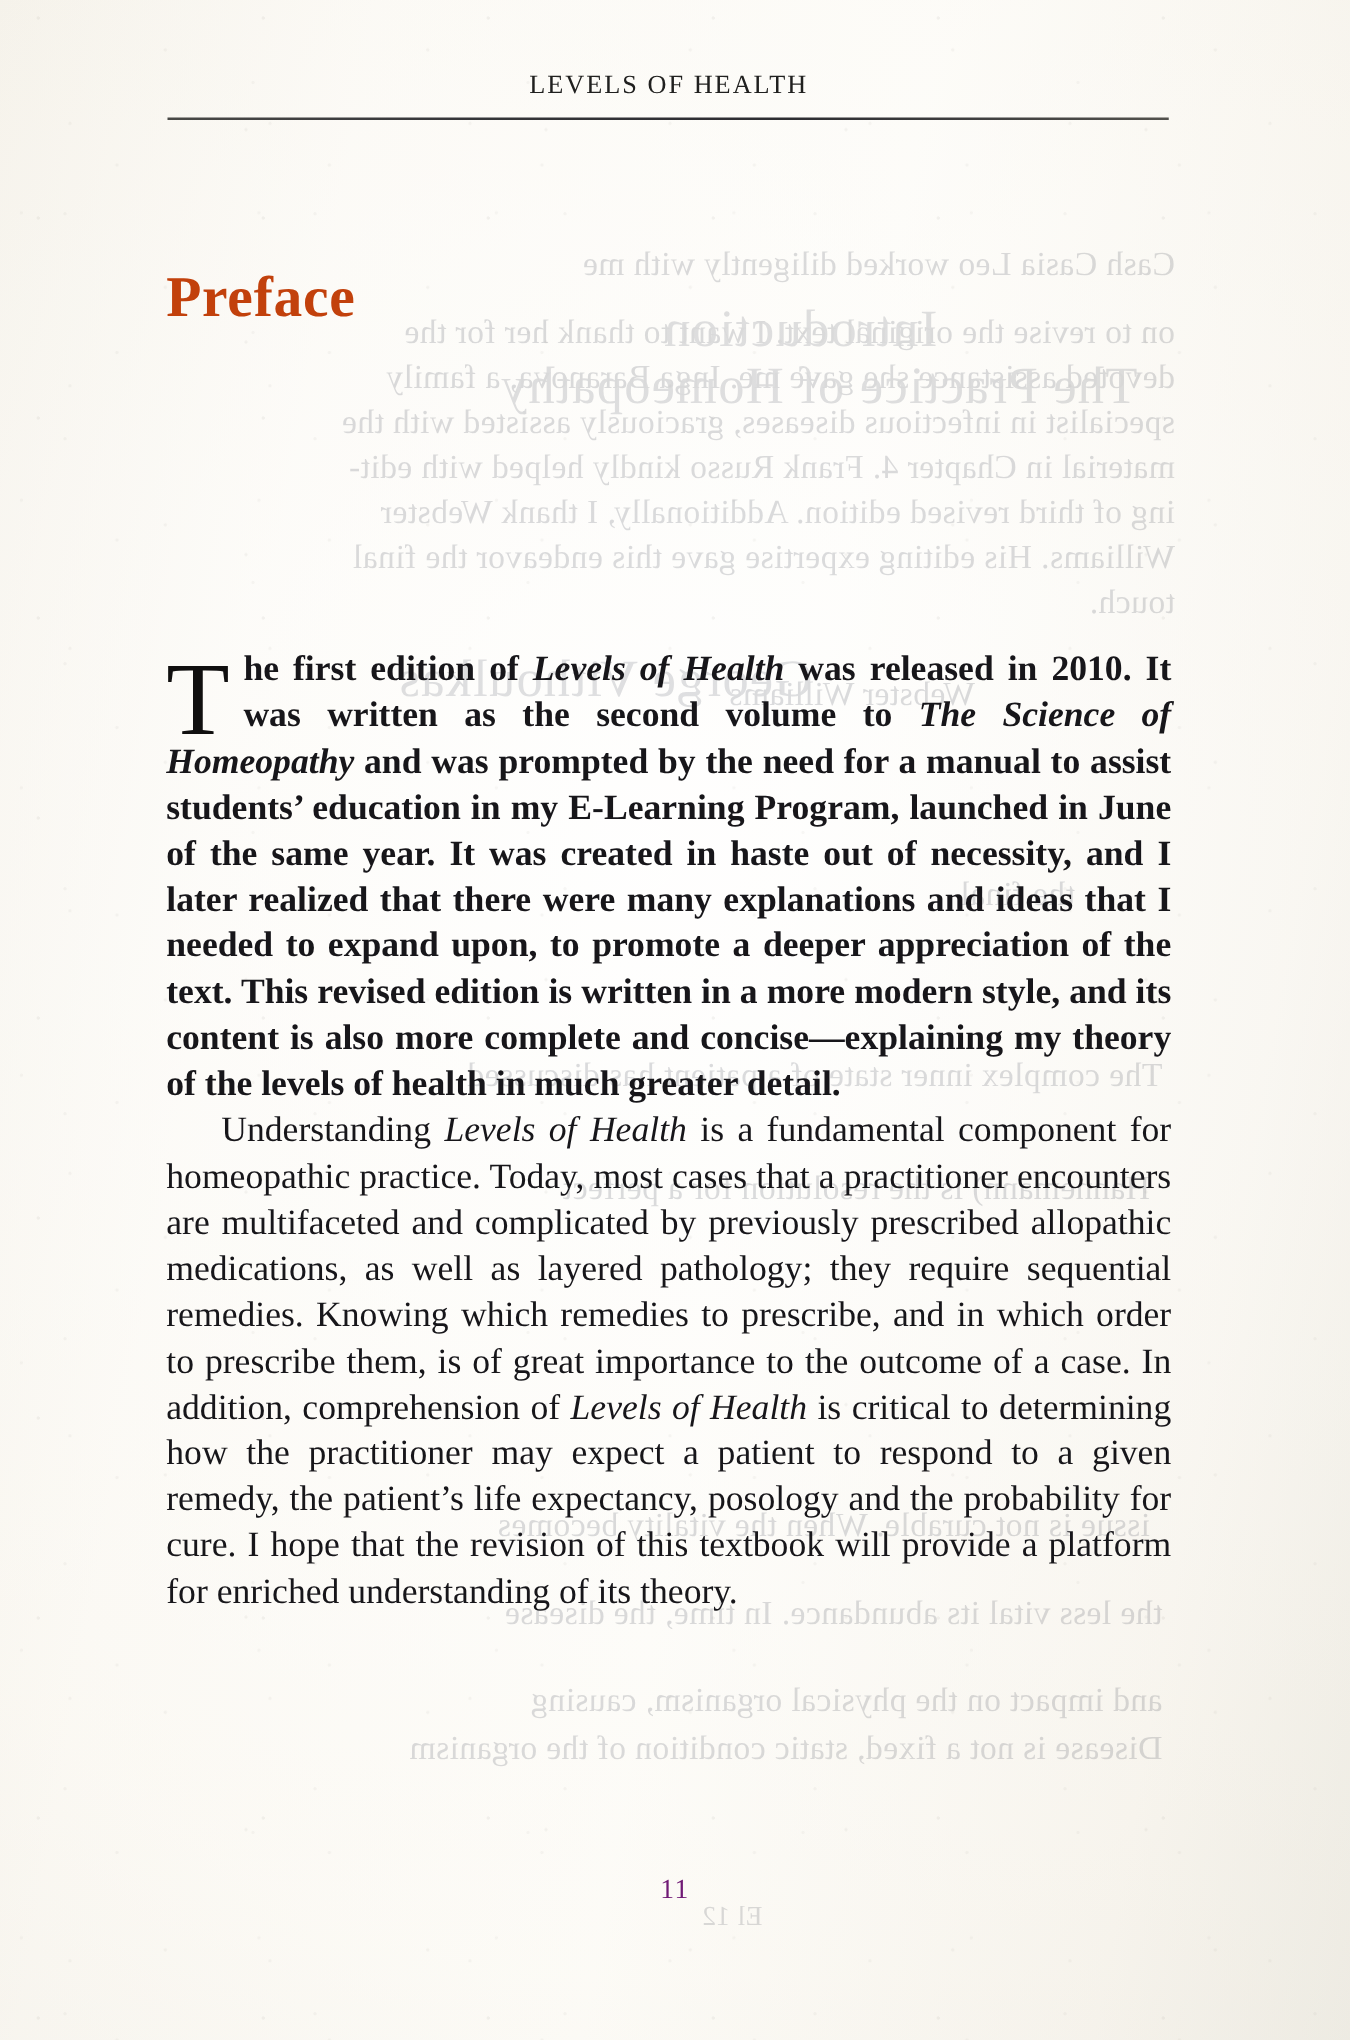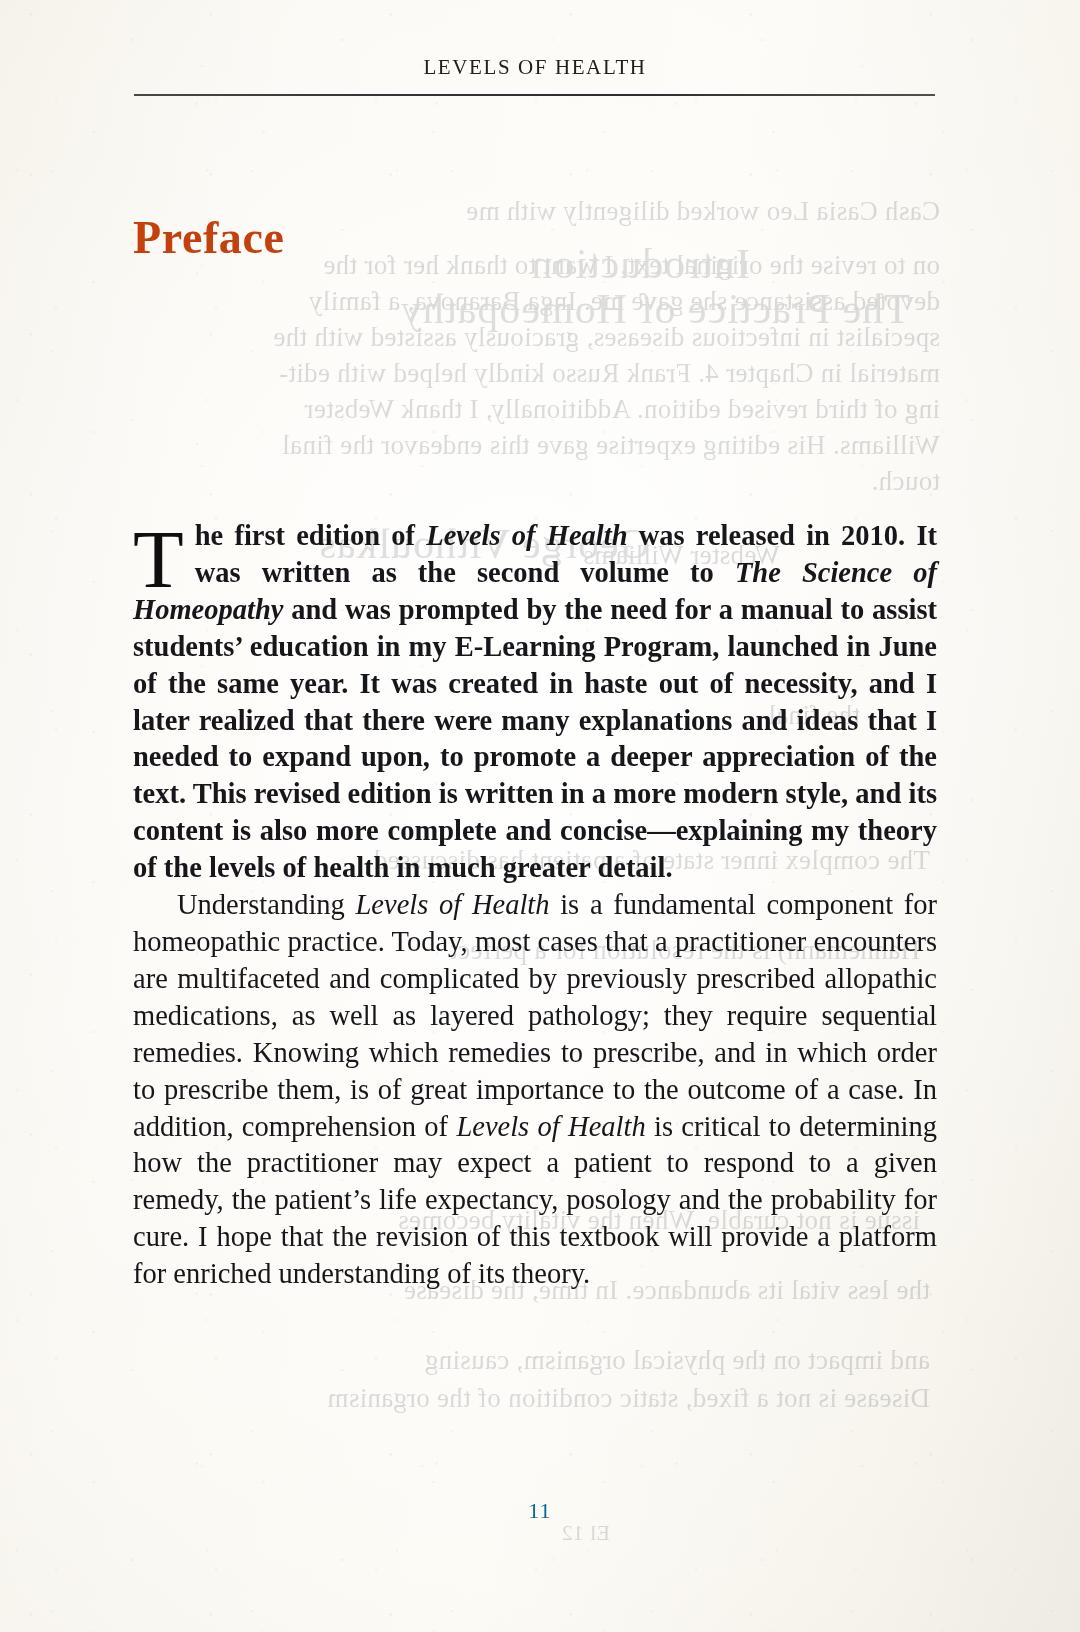--- a/index.html
+++ b/index.html
@@ -147,7 +147,7 @@
     text-align: center;
     font-size: 22px;
     letter-spacing: 1.2px;
-    color: #0369a1;
+    color: #701a75;
   }
 
   

